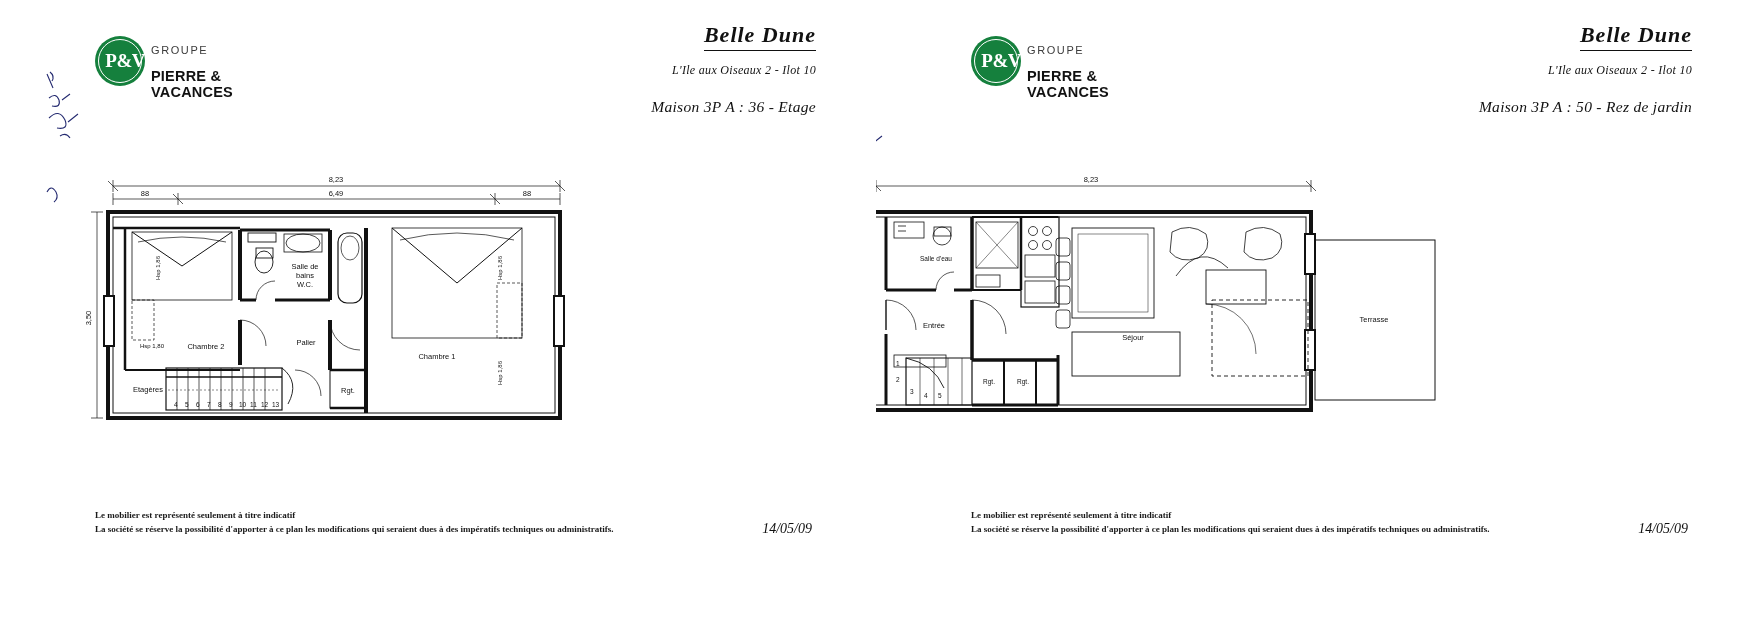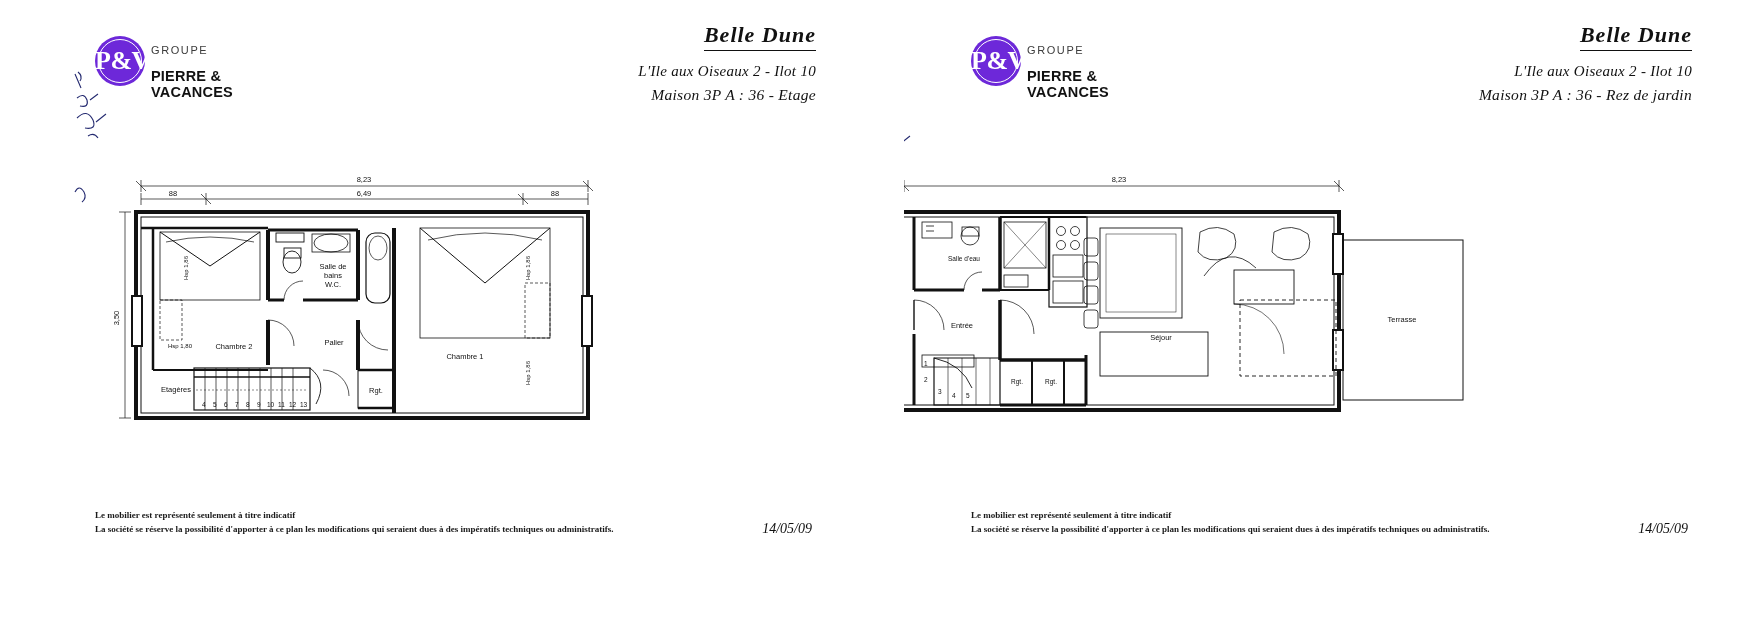--- a/index.html
+++ b/index.html
@@ -49,13 +49,13 @@
     left: 0; top: 0;
     width: 50px; height: 50px;
     border-radius: 50%;
-    background: #6d28d9;
+    background: #15803d;
     color: #ffffff;
     font-family: "Liberation Serif", serif;
     font-weight: bold;
-    font-size: 26px;
+    font-size: 19px;
     line-height: 50px;
-    text-align: center;
+    text-align: right;
     letter-spacing: -0.5px;
   }
   .logo-mark::after {

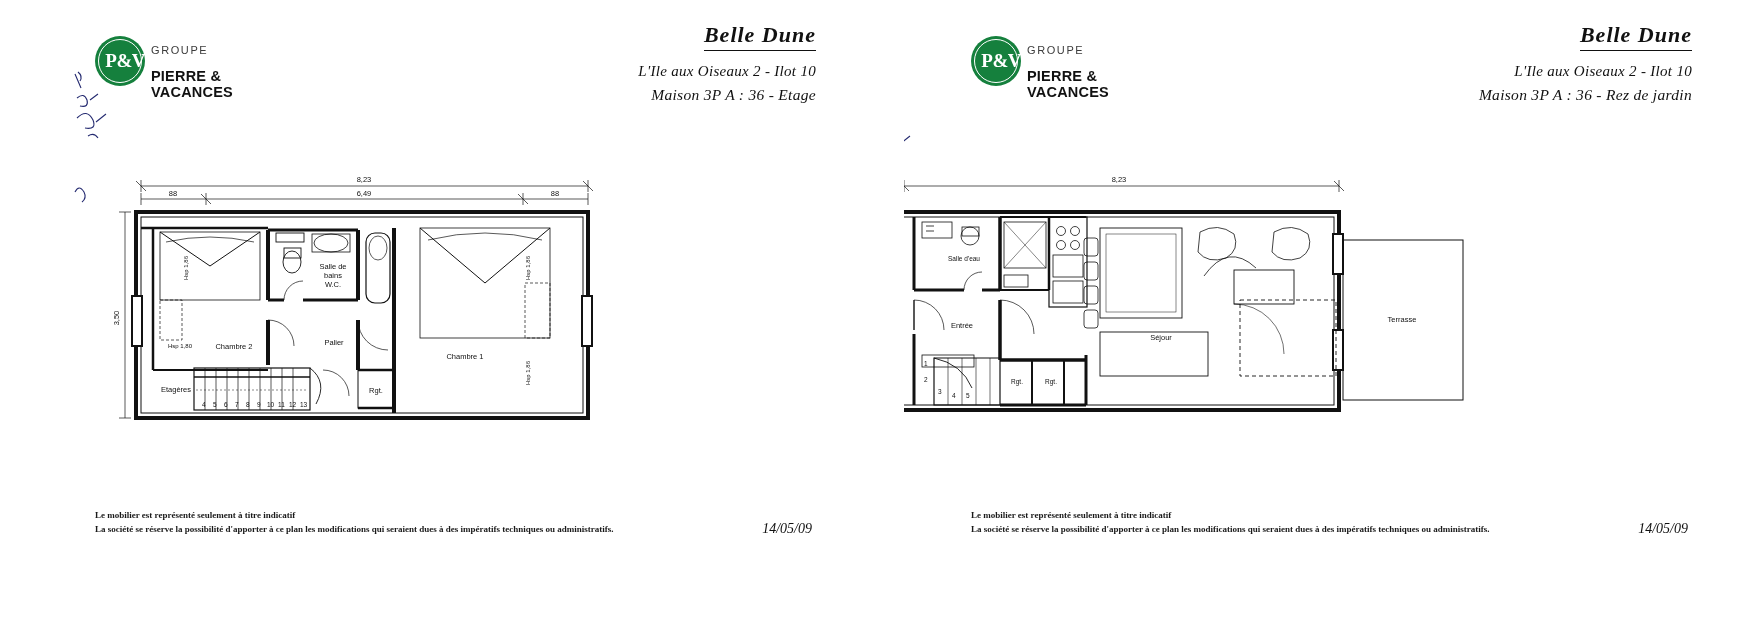--- a/index.html
+++ b/index.html
@@ -105,7 +105,7 @@
   }
   .subtitle1 {
     font-style: italic;
-    font-size: 15px;
+    font-size: 12px;
     margin-top: 12px;
     letter-spacing: 0.3px;
   }

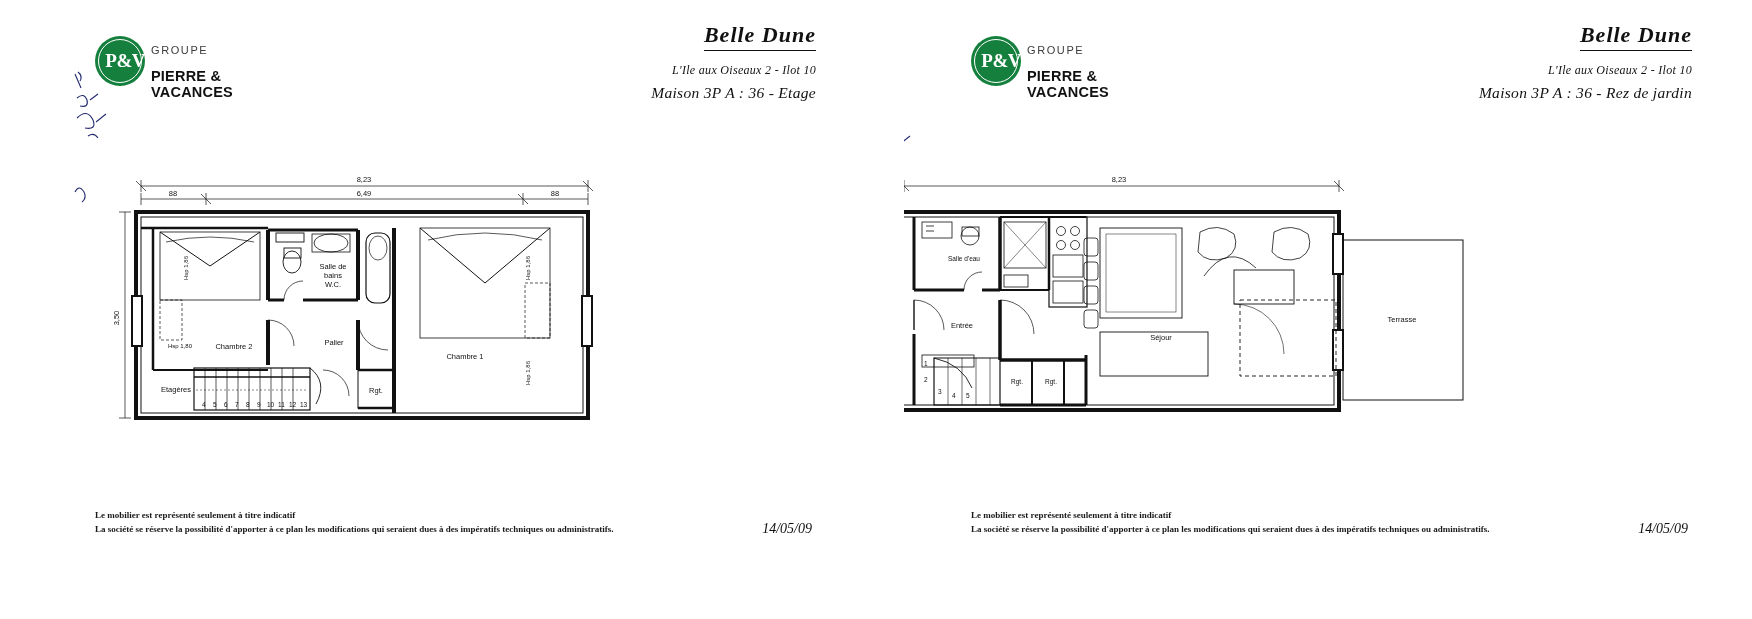--- a/index.html
+++ b/index.html
@@ -112,7 +112,7 @@
   .subtitle2 {
     font-style: italic;
     font-size: 15.5px;
-    margin-top: 6px;
+    margin-top: 20px;
     letter-spacing: 0.3px;
   }
   

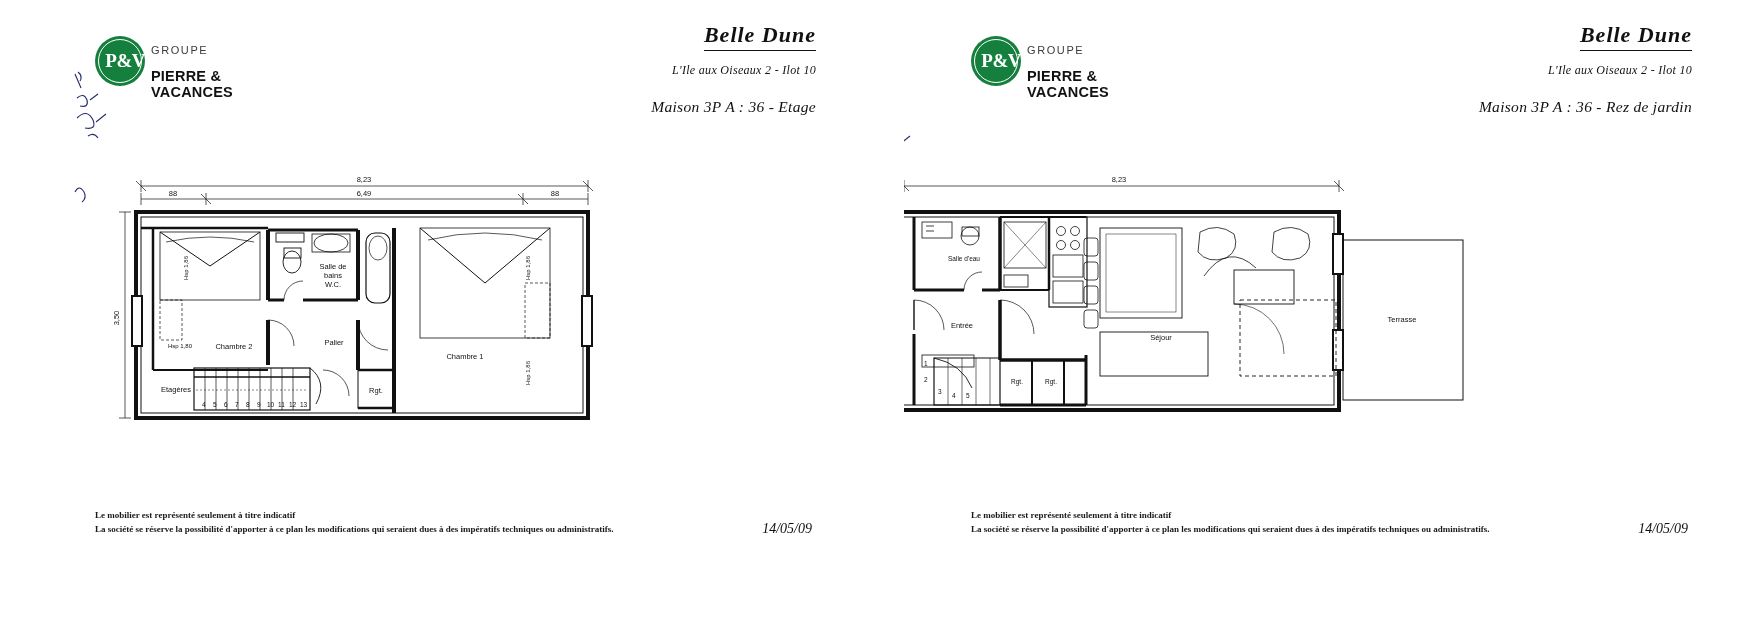--- a/index.html
+++ b/index.html
@@ -316,7 +316,7 @@
     <div class="title-block">
       <div class="proj-title">Belle  Dune</div>
       <div class="subtitle1">L'Ile aux Oiseaux  2 -  Ilot 10</div>
-      <div class="subtitle2">Maison 3P A : 36 - Rez de jardin</div>
+      <div class="subtitle2">Maison 3P A : 50 - Rez de jardin</div>
     </div>
 
     <div class="footer">

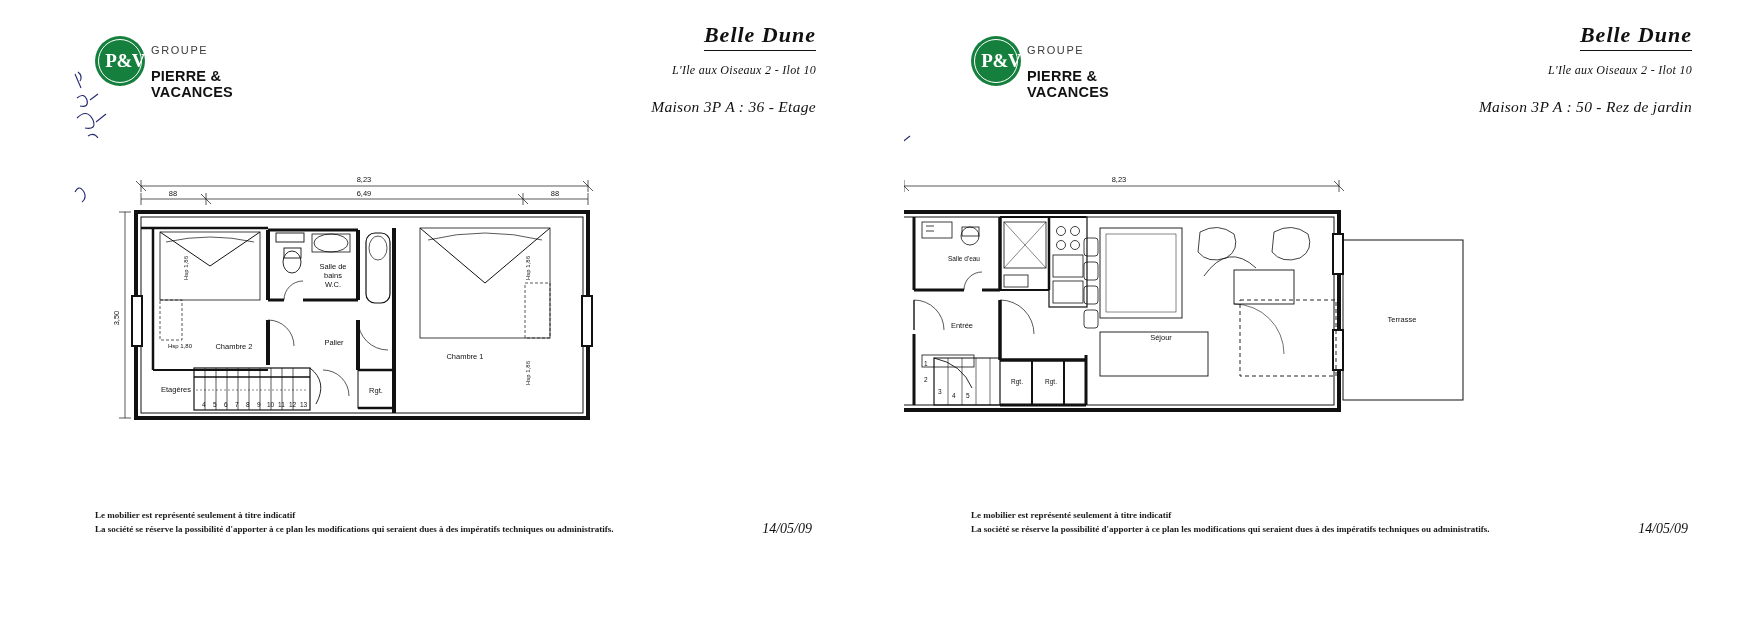--- a/index.html
+++ b/index.html
@@ -136,7 +136,7 @@
   .plan {
     position: absolute;
     left: 0; top: 0;
-    width: 876px; height: 569px; padding-left: 28px;
+    width: 876px; height: 569px;
   }
   .plan svg { display: block; }
 </style>

